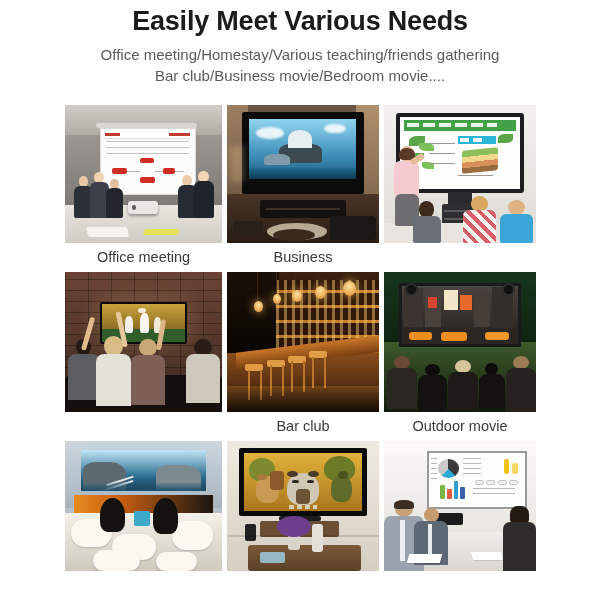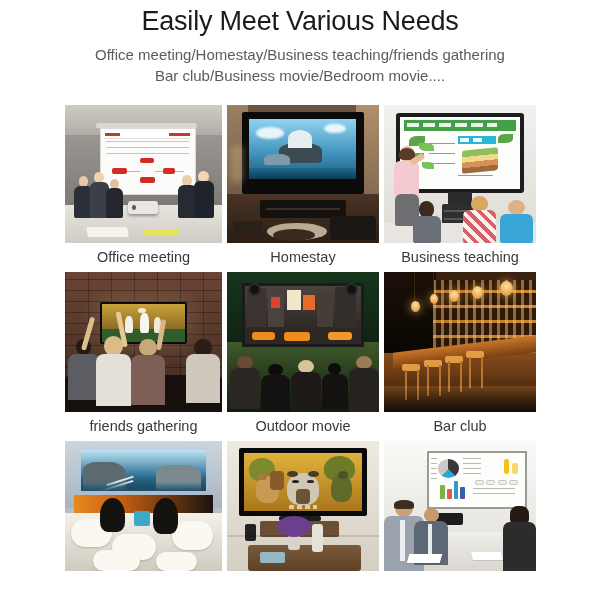--- a/index.html
+++ b/index.html
@@ -13,7 +13,7 @@
   
   .header{text-align:center;padding-top:6px;}
   .title{
-    font-size:27px;font-weight:normal;color:#1b1b1b;
+    font-size:27px;font-weight:bold;color:#1b1b1b;
     letter-spacing:-0.2px;line-height:1.15;margin:0;
   }
   .subtitle{

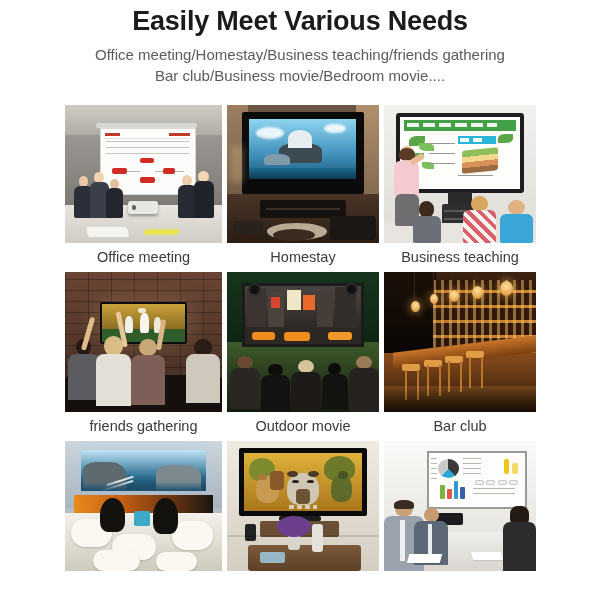--- a/index.html
+++ b/index.html
@@ -214,7 +214,7 @@
   <div class="header">
     <h1 class="title">Easily Meet Various Needs</h1>
     <p class="subtitle">
-      <span>Office meeting/Homestay/Business teaching/friends gathering</span><br>
+      <span>Office meeting/Homestay/Various teaching/friends gathering</span><br>
       <span>Bar club/Business movie/Bedroom movie....</span>
     </p>
   </div>

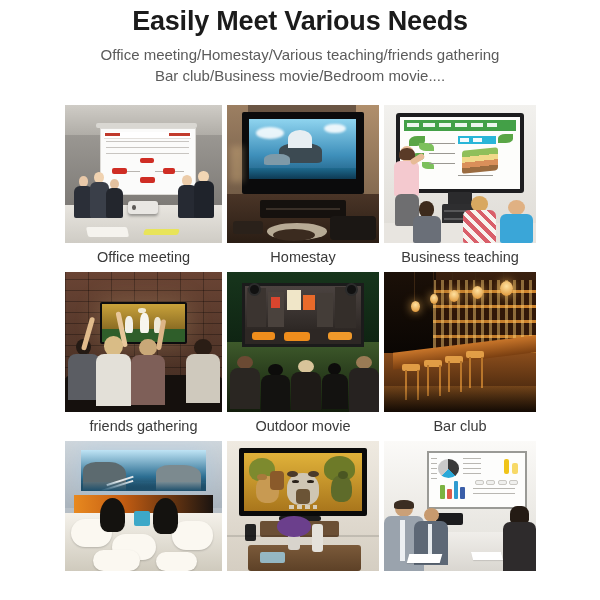--- a/index.html
+++ b/index.html
@@ -298,7 +298,7 @@
         <div class="abs hm-sofa"></div>
         <div class="abs" style="left:2%;top:30%;width:9%;height:26%;background:rgba(255,216,150,.25);filter:blur(3px)"></div>
       </div>
-      <div class="caption">Homestay</div>
+      <div class="caption">Business</div>
     </div>
 
     <div class="cell r1">

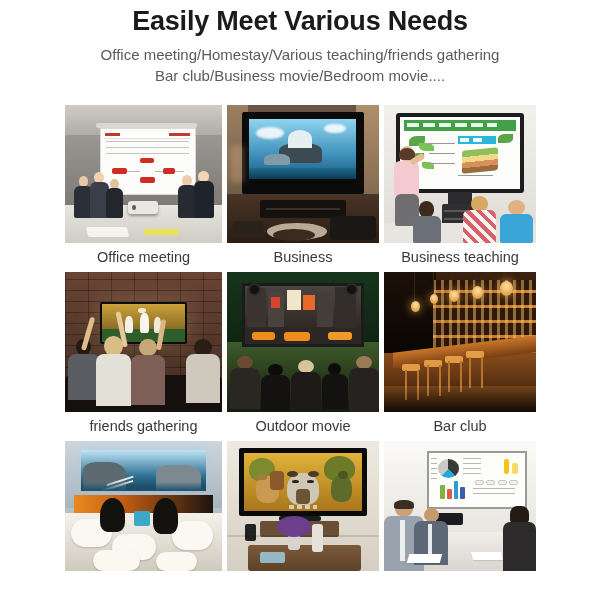--- a/index.html
+++ b/index.html
@@ -353,7 +353,6 @@
           <div class="p-body" style="left:0;top:32%;width:100%;height:68%;background:#3aa6d8"></div>
         </div>
       </div>
-      <div class="caption">Business teaching</div>
     </div>
 
     <div class="cell r2">

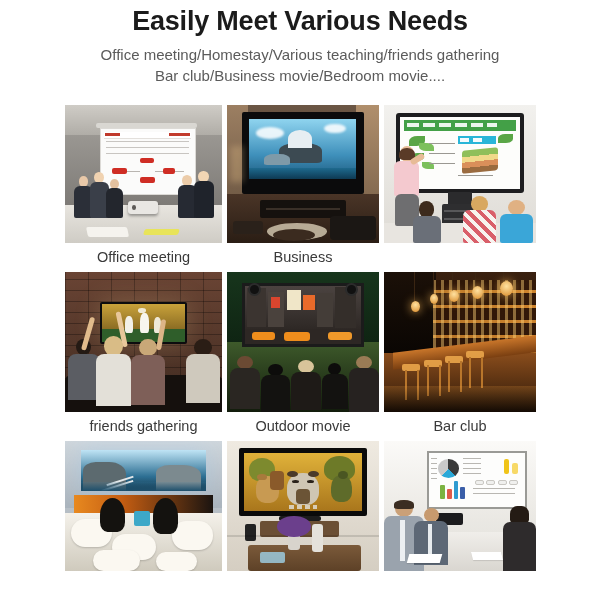--- a/index.html
+++ b/index.html
@@ -393,7 +393,6 @@
         <div class="fr-arm" style="left:37%;bottom:46%;width:5px;height:26%;background:#e8c79a;transform:rotate(-12deg)"></div>
         <div class="fr-arm" style="left:58%;bottom:44%;width:5px;height:22%;background:#dcb587;transform:rotate(10deg)"></div>
       </div>
-      <div class="caption">friends gathering</div>
     </div>
 
     <div class="cell r2">

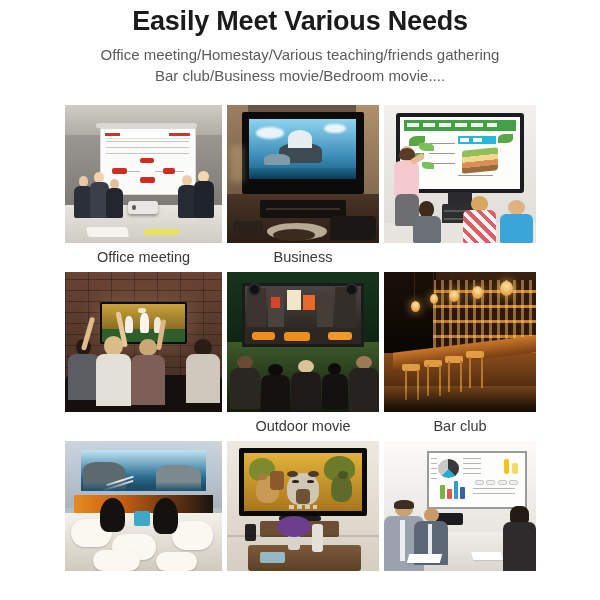--- a/index.html
+++ b/index.html
@@ -397,6 +397,44 @@
 
     <div class="cell r2">
       <div class="thumb">
+        <div class="fill s-bar"></div>
+        <div class="abs br-dark"></div>
+        <div class="abs br-backwall">
+            <div class="br-bottles"></div>
+          </div>
+        <div class="abs br-floorg"></div>
+        <div class="abs br-counter"></div>
+
+        <div class="abs br-wire" style="left:20%;top:0;height:22%"></div>
+        <div class="br-lamp" style="left:18%;top:21%;width:9px;height:11px"></div>
+        <div class="abs br-wire" style="left:32%;top:0;height:17%"></div>
+        <div class="br-lamp" style="left:30%;top:16%;width:8px;height:10px"></div>
+        <div class="abs br-wire" style="left:45%;top:0;height:14%"></div>
+        <div class="br-lamp" style="left:43%;top:13%;width:10px;height:12px"></div>
+        <div class="abs br-wire" style="left:60%;top:0;height:11%"></div>
+        <div class="br-lamp" style="left:58%;top:10%;width:11px;height:13px"></div>
+        <div class="abs br-wire" style="left:78%;top:0;height:8%"></div>
+        <div class="br-lamp" style="left:76%;top:7%;width:13px;height:15px"></div>
+
+        <div class="br-stool" style="left:12%;top:66%;width:12%;height:5%"></div>
+        <div class="br-stoolleg" style="left:14%;top:70%;height:22%"></div>
+        <div class="br-stoolleg" style="left:22%;top:70%;height:22%"></div>
+        <div class="br-stool" style="left:26%;top:63%;width:12%;height:5%"></div>
+        <div class="br-stoolleg" style="left:28%;top:67%;height:22%"></div>
+        <div class="br-stoolleg" style="left:36%;top:67%;height:22%"></div>
+        <div class="br-stool" style="left:40%;top:60%;width:12%;height:5%"></div>
+        <div class="br-stoolleg" style="left:42%;top:64%;height:22%"></div>
+        <div class="br-stoolleg" style="left:50%;top:64%;height:22%"></div>
+        <div class="br-stool" style="left:54%;top:57%;width:12%;height:5%"></div>
+        <div class="br-stoolleg" style="left:56%;top:61%;height:22%"></div>
+        <div class="br-stoolleg" style="left:64%;top:61%;height:22%"></div>
+        <div class="abs" style="left:0;bottom:0;right:0;height:18%;background:linear-gradient(rgba(255,170,70,.18),rgba(0,0,0,.55))"></div>
+      </div>
+      <div class="caption">Bar club</div>
+    </div>
+
+    <div class="cell r2">
+      <div class="thumb">
         <div class="fill s-out"></div>
         <div class="abs ou-grass"></div>
         <div class="abs ou-frame">
@@ -440,44 +478,6 @@
         </div>
       </div>
       <div class="caption">Outdoor movie</div>
-    </div>
-
-    <div class="cell r2">
-      <div class="thumb">
-        <div class="fill s-bar"></div>
-        <div class="abs br-dark"></div>
-        <div class="abs br-backwall">
-            <div class="br-bottles"></div>
-          </div>
-        <div class="abs br-floorg"></div>
-        <div class="abs br-counter"></div>
-
-        <div class="abs br-wire" style="left:20%;top:0;height:22%"></div>
-        <div class="br-lamp" style="left:18%;top:21%;width:9px;height:11px"></div>
-        <div class="abs br-wire" style="left:32%;top:0;height:17%"></div>
-        <div class="br-lamp" style="left:30%;top:16%;width:8px;height:10px"></div>
-        <div class="abs br-wire" style="left:45%;top:0;height:14%"></div>
-        <div class="br-lamp" style="left:43%;top:13%;width:10px;height:12px"></div>
-        <div class="abs br-wire" style="left:60%;top:0;height:11%"></div>
-        <div class="br-lamp" style="left:58%;top:10%;width:11px;height:13px"></div>
-        <div class="abs br-wire" style="left:78%;top:0;height:8%"></div>
-        <div class="br-lamp" style="left:76%;top:7%;width:13px;height:15px"></div>
-
-        <div class="br-stool" style="left:12%;top:66%;width:12%;height:5%"></div>
-        <div class="br-stoolleg" style="left:14%;top:70%;height:22%"></div>
-        <div class="br-stoolleg" style="left:22%;top:70%;height:22%"></div>
-        <div class="br-stool" style="left:26%;top:63%;width:12%;height:5%"></div>
-        <div class="br-stoolleg" style="left:28%;top:67%;height:22%"></div>
-        <div class="br-stoolleg" style="left:36%;top:67%;height:22%"></div>
-        <div class="br-stool" style="left:40%;top:60%;width:12%;height:5%"></div>
-        <div class="br-stoolleg" style="left:42%;top:64%;height:22%"></div>
-        <div class="br-stoolleg" style="left:50%;top:64%;height:22%"></div>
-        <div class="br-stool" style="left:54%;top:57%;width:12%;height:5%"></div>
-        <div class="br-stoolleg" style="left:56%;top:61%;height:22%"></div>
-        <div class="br-stoolleg" style="left:64%;top:61%;height:22%"></div>
-        <div class="abs" style="left:0;bottom:0;right:0;height:18%;background:linear-gradient(rgba(255,170,70,.18),rgba(0,0,0,.55))"></div>
-      </div>
-      <div class="caption">Bar club</div>
     </div>
 
     <div class="cell r3">

